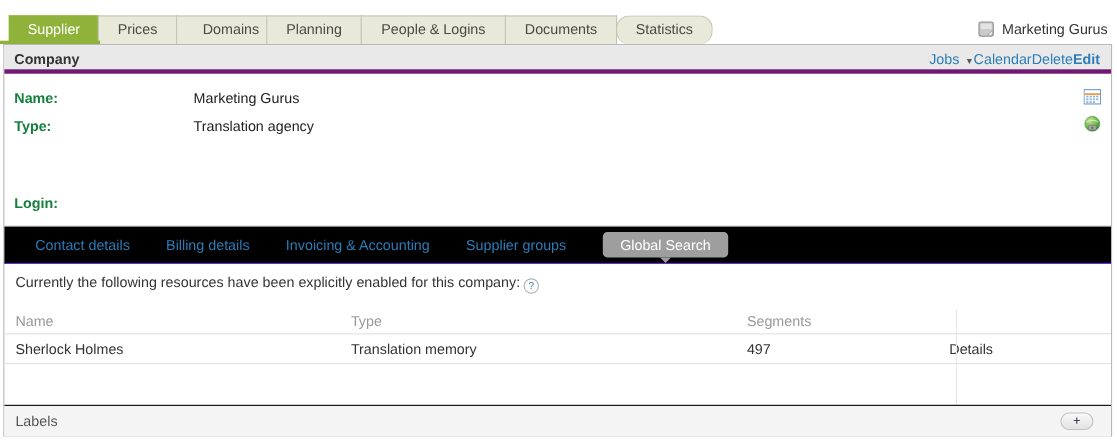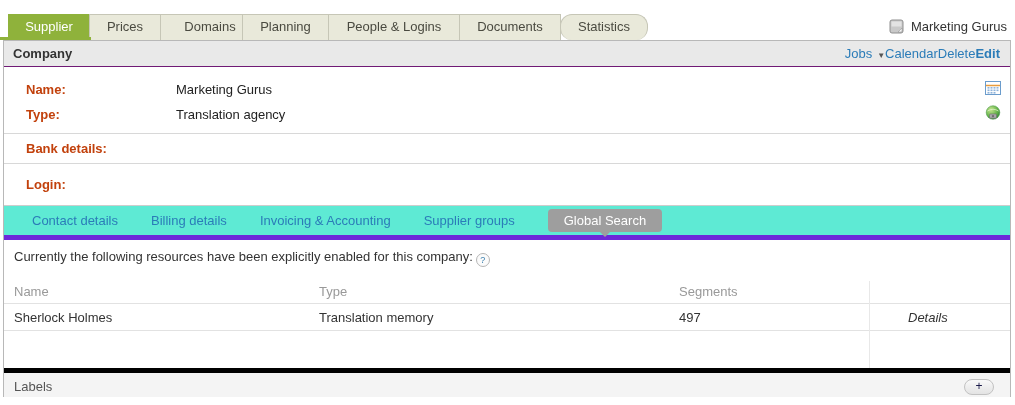--- a/index.html
+++ b/index.html
@@ -34,7 +34,7 @@
   
   .box{position:absolute;left:3px;top:40px;width:1008px;height:357px;border:1px solid #b8b8b8;background:#fff;}
 
-  .company-bar{position:absolute;left:0;right:0;top:0;height:26px;background:#e9e9e9;border-bottom:1px solid #701a75;}
+  .company-bar{position:absolute;left:0;right:0;top:0;height:26px;background:#e9e9e9;border-bottom:4px solid #701a75;}
   .company-title{position:absolute;left:9px;top:0;line-height:25px;font-weight:bold;color:#333;}
   .company-actions{position:absolute;right:10px;top:0;height:25px;display:flex;align-items:center;}
   .link{color:var(--link-blue);cursor:pointer;text-decoration:none;}

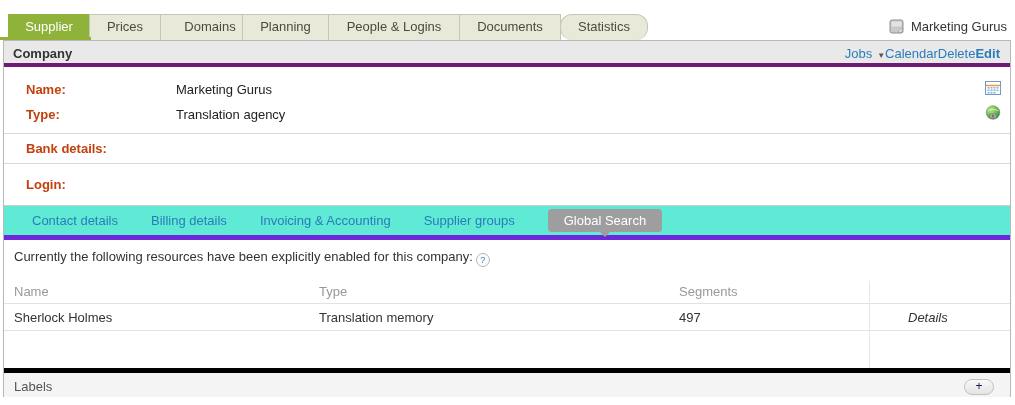--- a/index.html
+++ b/index.html
@@ -41,7 +41,7 @@
   .link.bold{font-weight:bold;}
   .caret{font-size:8px;color:#555;margin-left:5px;}
 
-  .field-label{position:absolute;left:22px;font-weight:bold;color:#c2410c;text-align:right;}
+  .field-label{position:absolute;left:9px;font-weight:bold;color:#15803d;text-align:right;}
   .field-value{position:absolute;left:172px;color:#222;}
   .row-name-label{top:41px;} .row-name-value{top:41px;}
   .row-type-label{top:66px;} .row-type-value{top:66px;}

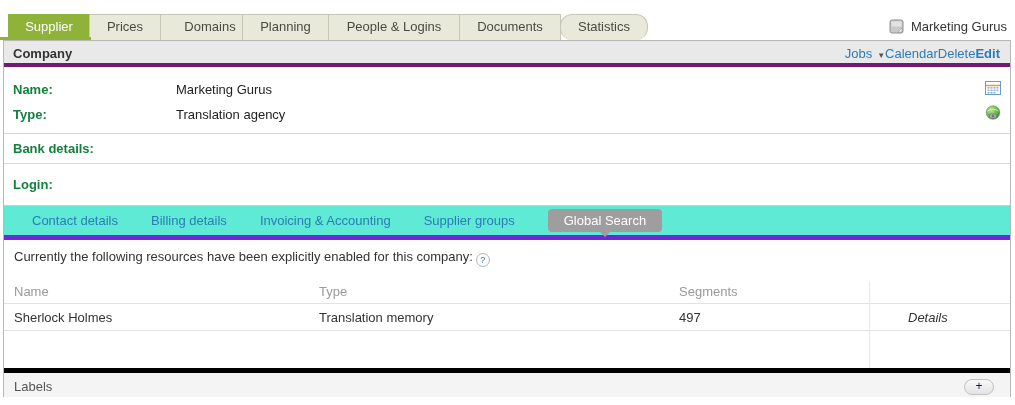--- a/index.html
+++ b/index.html
@@ -158,9 +158,6 @@
       </svg>
     </span>
 
-    <div class="bank-row">
-      <span class="field-label">Bank details:</span>
-    </div>
 
     <div class="login-row">
       <span class="field-label">Login:</span>

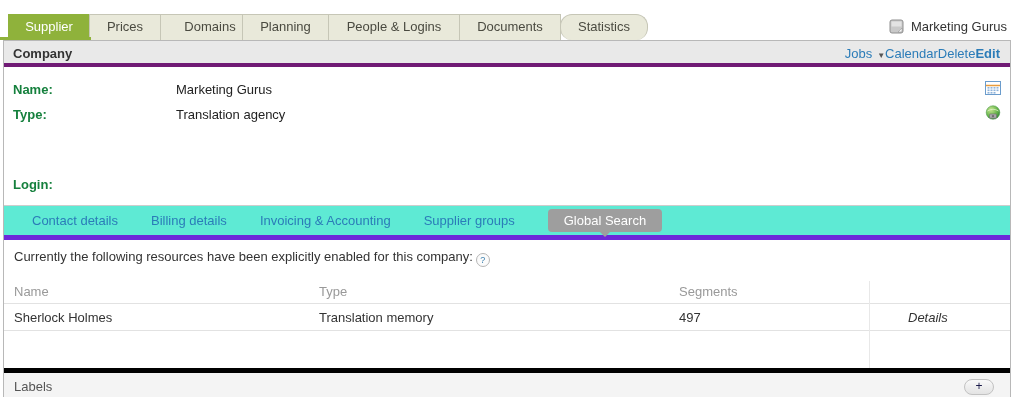--- a/index.html
+++ b/index.html
@@ -58,7 +58,7 @@
   .login-status{color:var(--status-green);margin-left:3px;}
   .manage-logins{margin-left:8px;}
 
-  .subtab-bar{position:absolute;left:0;right:0;top:165px;height:34px;background:#5eead4;border-bottom:5px solid #6d28d9;display:flex;align-items:center;padding-left:28px;gap:33px;}
+  .subtab-bar{position:absolute;left:0;right:0;top:165px;height:34px;background:#000000;border-bottom:1px solid #6d28d9;display:flex;align-items:center;padding-left:28px;gap:33px;}
   .subtab{color:var(--link-blue);cursor:pointer;}
   .subtab-pill{background:var(--pill-gray);color:#fff;padding:4px 16px;border-radius:4px;position:relative;cursor:pointer;}
   .subtab-pill::after{content:'';position:absolute;left:50%;margin-left:-5px;bottom:-5px;width:0;height:0;border-left:5px solid transparent;border-right:5px solid transparent;border-top:5px solid var(--pill-gray);}

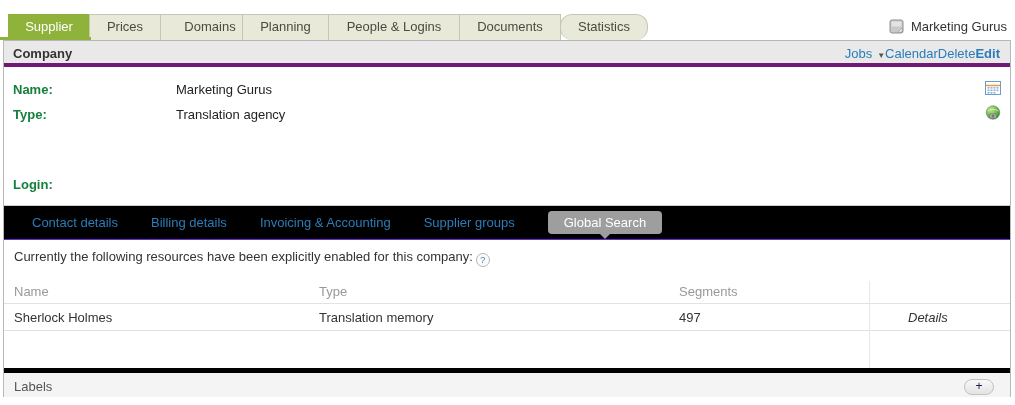--- a/index.html
+++ b/index.html
@@ -70,7 +70,7 @@
   .tbl-header .th{position:absolute;top:0;line-height:22px;color:#999;}
   .tbl-row{position:absolute;left:0;right:0;top:264px;height:26px;border-bottom:1px solid #e2e2e2;}
   .tbl-row .td{position:absolute;top:0;line-height:25px;color:#333;}
-  .c-name{left:10px;} .c-type{left:315px;} .c-segments{left:675px;} .c-action{left:904px;font-style:italic;}
+  .c-name{left:10px;} .c-type{left:315px;} .c-segments{left:675px;} .c-action{left:859px;}
   .col-sep{position:absolute;left:865px;top:240px;height:87px;border-left:1px solid #e8e8e8;}
 
   .labels-bar{position:absolute;left:0;right:0;top:327px;height:29px;background:#f4f4f4;border-top:5px solid #000000;}

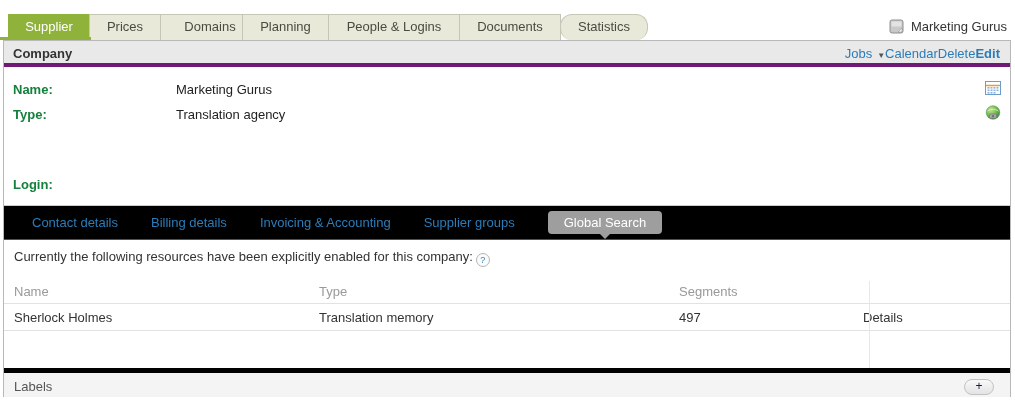--- a/index.html
+++ b/index.html
@@ -73,7 +73,7 @@
   .c-name{left:10px;} .c-type{left:315px;} .c-segments{left:675px;} .c-action{left:859px;}
   .col-sep{position:absolute;left:865px;top:240px;height:87px;border-left:1px solid #e8e8e8;}
 
-  .labels-bar{position:absolute;left:0;right:0;top:327px;height:29px;background:#f4f4f4;border-top:5px solid #000000;}
+  .labels-bar{position:absolute;left:0;right:0;top:327px;height:29px;background:#f4f4f4;border-top:1px solid #000000;}
   .labels-title{position:absolute;left:10px;top:0;line-height:28px;color:#555;}
   .plus-btn{position:absolute;right:16px;top:6px;width:30px;height:16px;border-radius:8px;background:linear-gradient(#f9f9f9,#e3e3e3);border:1px solid #c2c2c2;text-align:center;line-height:13px;font-size:12px;color:#1a1a4a;cursor:pointer;}
 </style>

